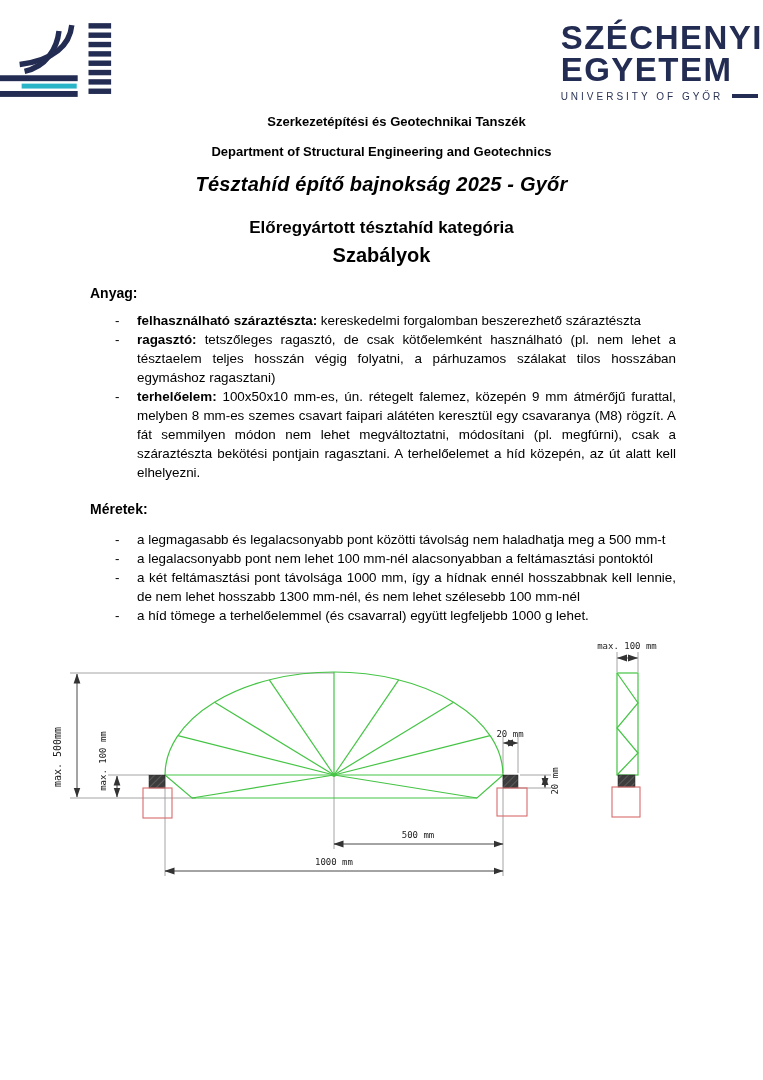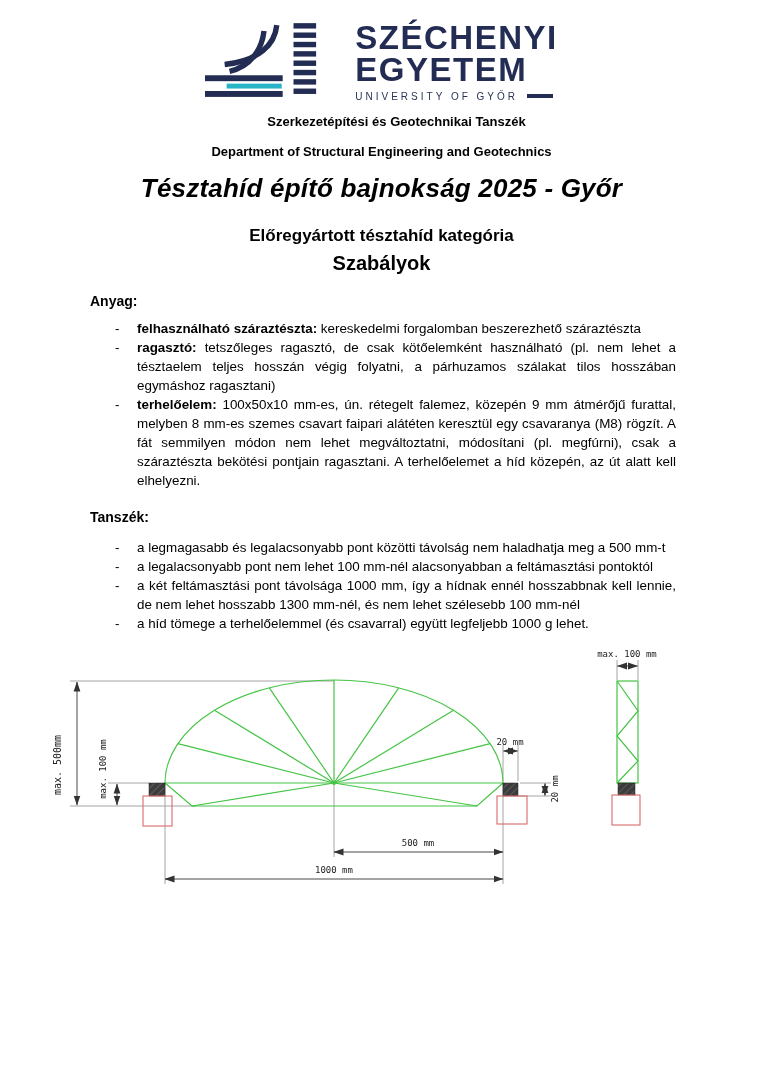--- a/index.html
+++ b/index.html
@@ -10,7 +10,7 @@
   }
   
   .header { padding-top:22px; text-align:center; }
-  .logo-row { display:flex; justify-content:center; align-items:center; gap:32px; }
+  .logo-row { display:flex; justify-content:space-between; align-items:center; gap:32px; }
   .logo-text { text-align:left; }
   .logo-l1, .logo-l2 {
     font-size:33px; font-weight:bold; letter-spacing:1.5px;

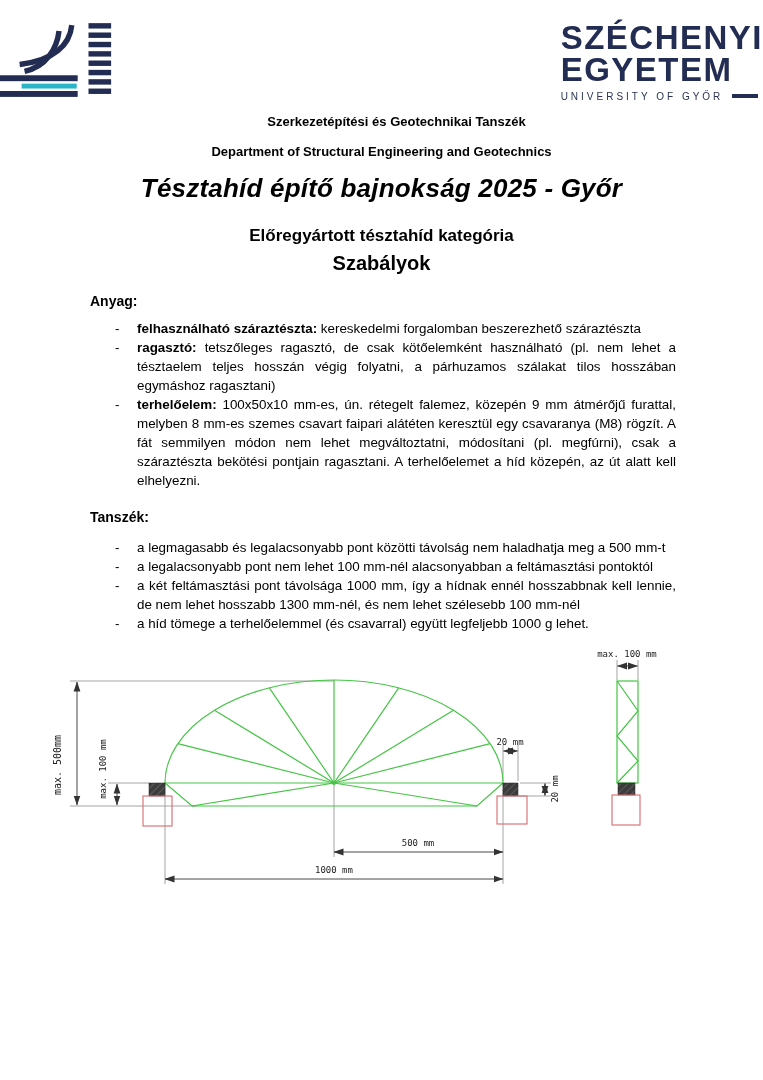--- a/index.html
+++ b/index.html
@@ -24,7 +24,7 @@
   .dept { font-weight:bold; font-size:13px; }
   .dept-hu { margin-top:12px;padding-left:30px; }
   .dept-en { margin-top:15px; }
-  .doc-title { font-size:26px; font-weight:bold; font-style:italic; margin-top:14px; letter-spacing:0.2px; }
+  .doc-title { font-size:20px; font-weight:bold; font-style:italic; margin-top:14px; letter-spacing:0.2px; }
   .doc-subtitle { font-size:17px; font-weight:bold; margin-top:22px; }
   .doc-rules { font-size:20px; font-weight:bold; margin-top:6px; }
   

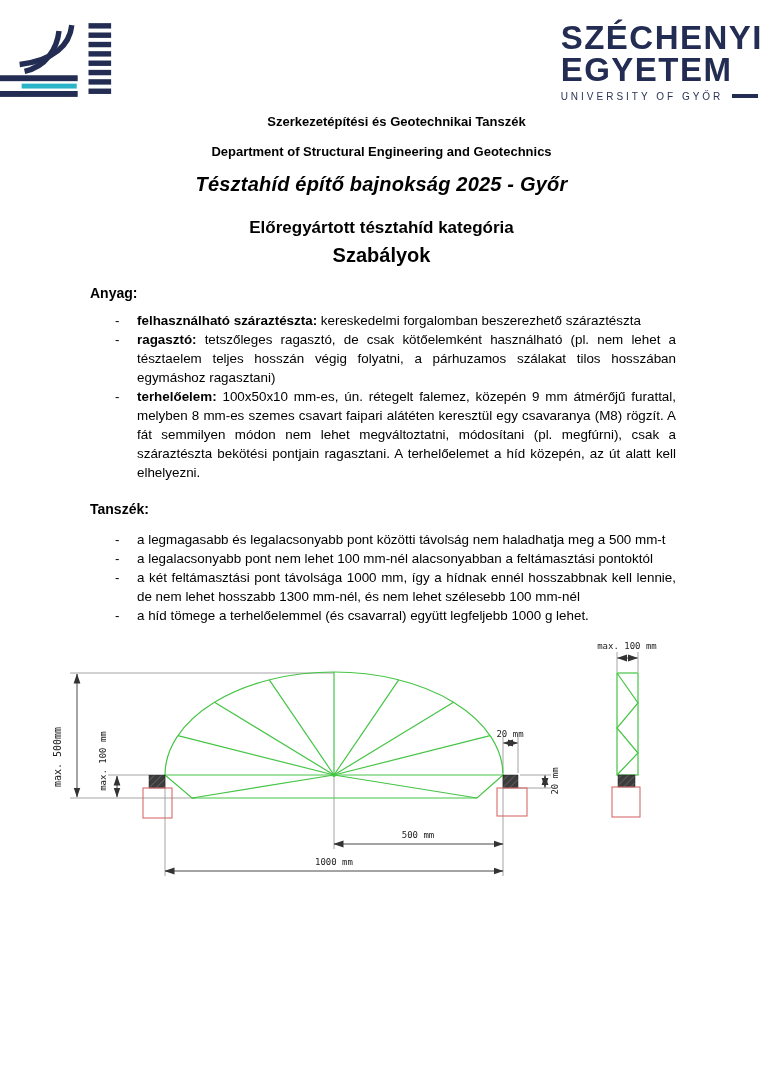--- a/index.html
+++ b/index.html
@@ -108,7 +108,7 @@
   </div>
 
   <div class="section sec-meretek">
-    <div class="sec-title">Tanszék:</div>
+    <div class="sec-title">Méretek:</div>
     <ul class="blist">
       <li class="bli">
         <span class="dash">-</span>

